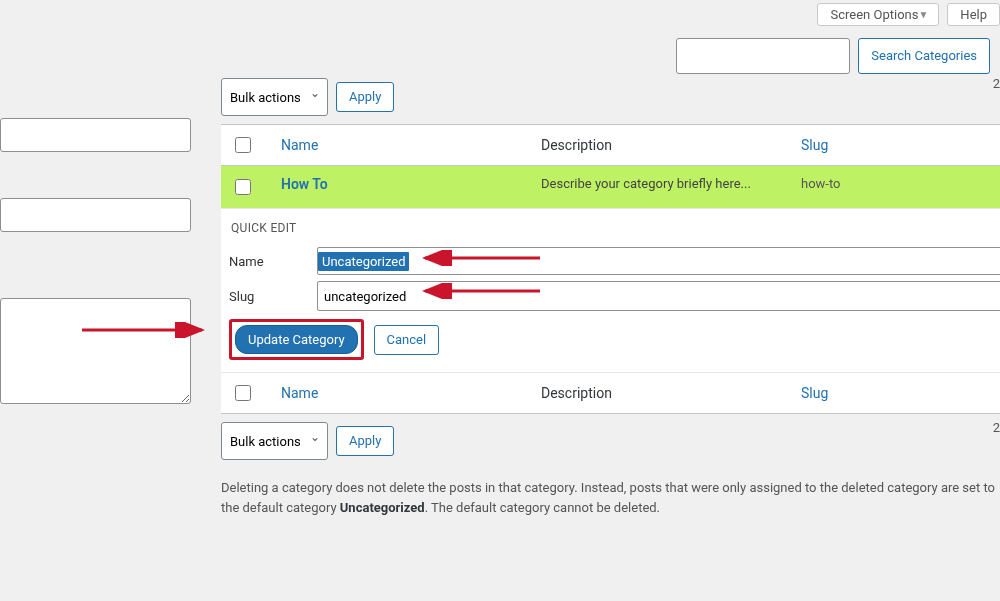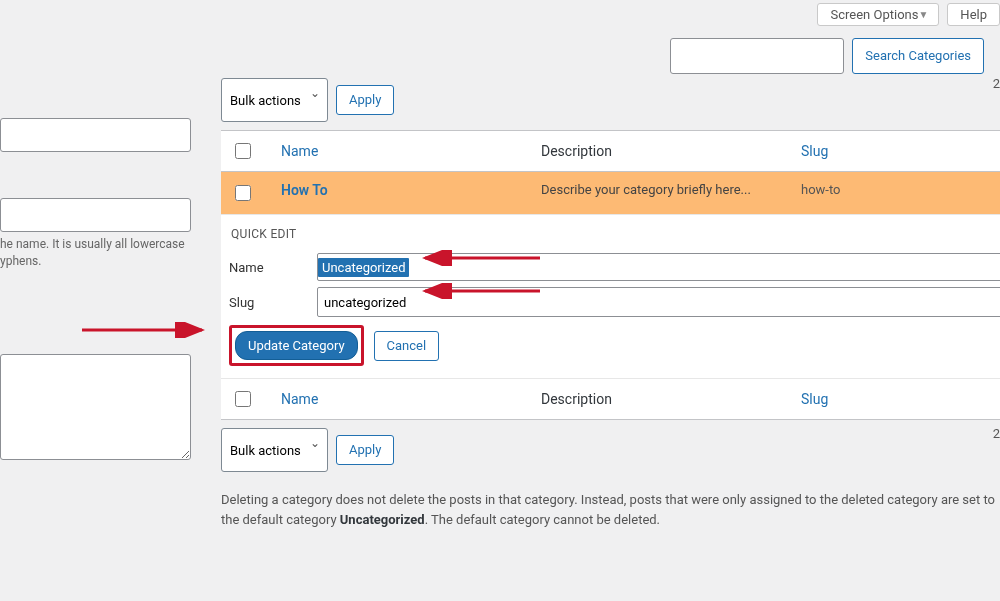--- a/index.html
+++ b/index.html
@@ -7,7 +7,7 @@
 .topbar{position:absolute;top:3px;right:0;display:flex;gap:8px;align-items:center}
 .toplink{border:1px solid #c9c9c9;background:#fff;border-radius:3px;padding:3px 10px 3px 12px;color:#555;font-size:13px;display:flex;align-items:center;}
 .toplink .chev{font-size:10px;color:#888}
-.searchbar{position:absolute;top:38px;right:16px;display:flex;gap:8px}
+.searchbar{position:absolute;top:38px;right:10px;display:flex;gap:8px}
 .searchinput{border:1px solid #8c8f94;border-radius:3px;width:160px;height:30px;padding:2px 6px;background:#fff}
 .btn{border:1px solid #2271b1;background:#fff;color:#2271b1;border-radius:3px;padding:5px 12px;cursor:pointer;line-height:18px}
 .main{position:absolute;left:221px;top:78px;right:0}

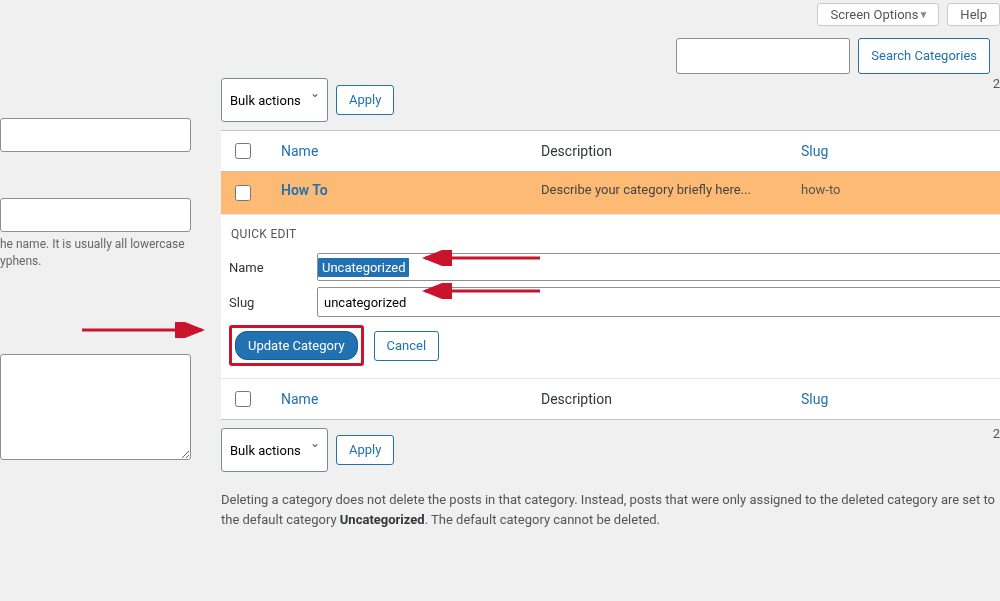--- a/index.html
+++ b/index.html
@@ -12,7 +12,7 @@
 .btn{border:1px solid #2271b1;background:#fff;color:#2271b1;border-radius:3px;padding:5px 12px;cursor:pointer;line-height:18px}
 .main{position:absolute;left:221px;top:78px;right:0}
 .actions{display:flex;gap:8px;align-items:center;margin-bottom:8px}
-.bulk{border:1px solid #7e8993;border-radius:3px;background:#fff;padding:3px 26px 3px 8px;height:44px;appearance:none}
+.bulk{border:1px solid #7e8993;border-radius:3px;background:#fff;padding:3px 26px 3px 8px;height:38px;appearance:none}
 .bulk-wrap{position:relative;display:inline-block}
 .bulk-wrap .caret{position:absolute;right:8px;top:8px;pointer-events:none;color:#555;font-size:12px}
 .count{position:absolute;right:0;top:-2px;color:#555}

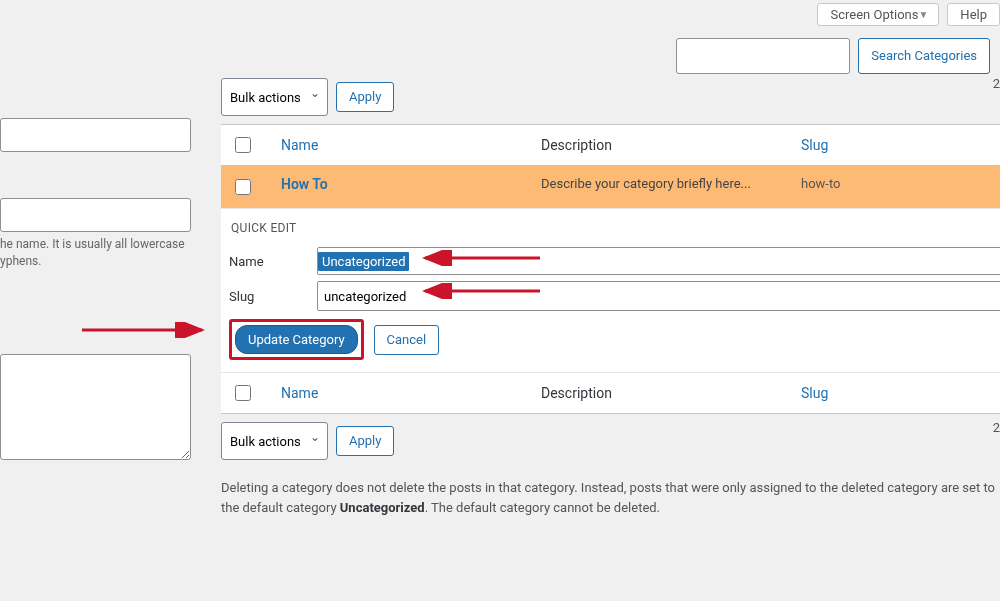--- a/index.html
+++ b/index.html
@@ -22,7 +22,7 @@
 .table thead th.cb{width:30px}
 .table thead th.desc{width:240px;color:#32373c}
 .table thead th span.black{color:#32373c}
-.table tbody td{border-bottom:1px solid #e7e7e7;padding:10px;vertical-align:top;background:#fdba74}
+.table tbody td{border-bottom:1px solid #e7e7e7;padding:10px;vertical-align:top;background:#bef264}
 .cb input{width:16px;height:16px;border:1px solid #8c8f94;border-radius:3px}
 .rowname{color:#2271b1;font-weight:600;font-size:14px}
 .placeholder{color:#72777c;font-style:italic}

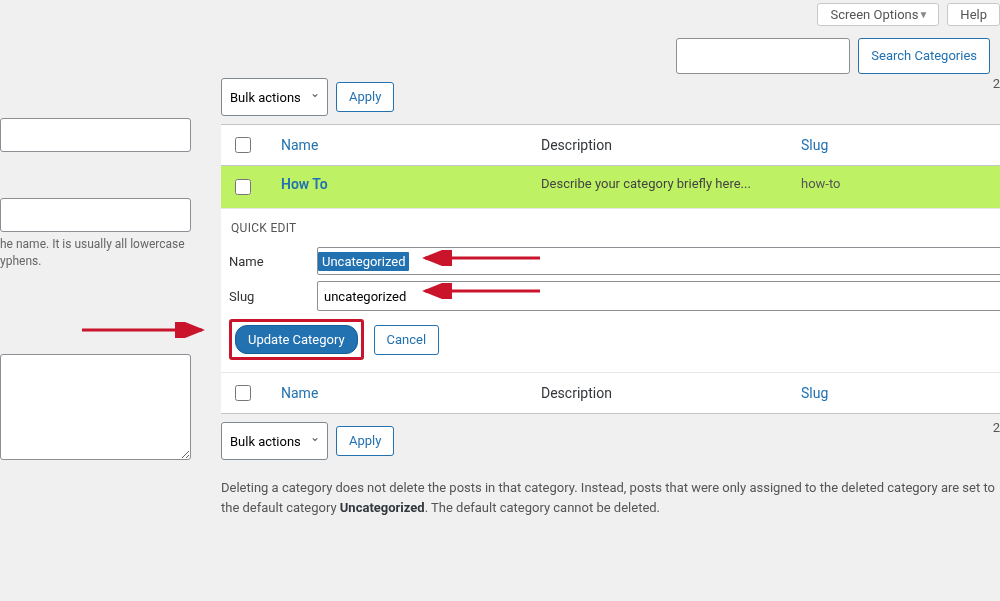--- a/index.html
+++ b/index.html
@@ -74,7 +74,6 @@
   <input class="sideinput" style="">
   <div style="height:42px"></div>
   <input class="sideinput" style="">
-  <div class="sidetext">he name. It is usually all lowercase yphens.</div>
   <div style="height:38px"></div>
   <div style="height:24px"></div>
   <textarea class="sidetextarea" style=""></textarea>

